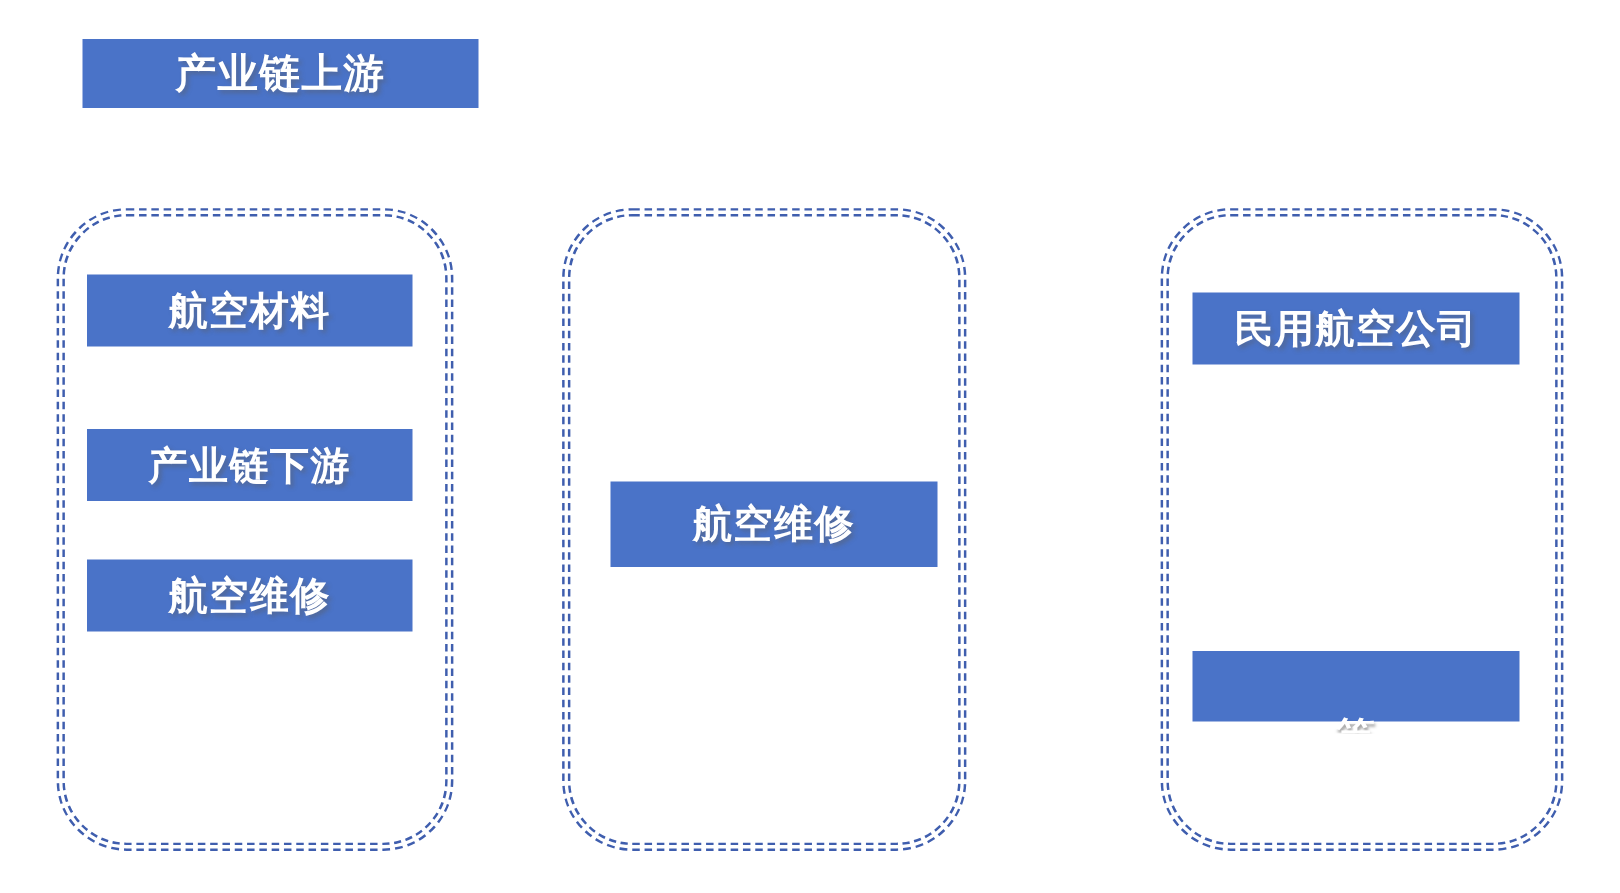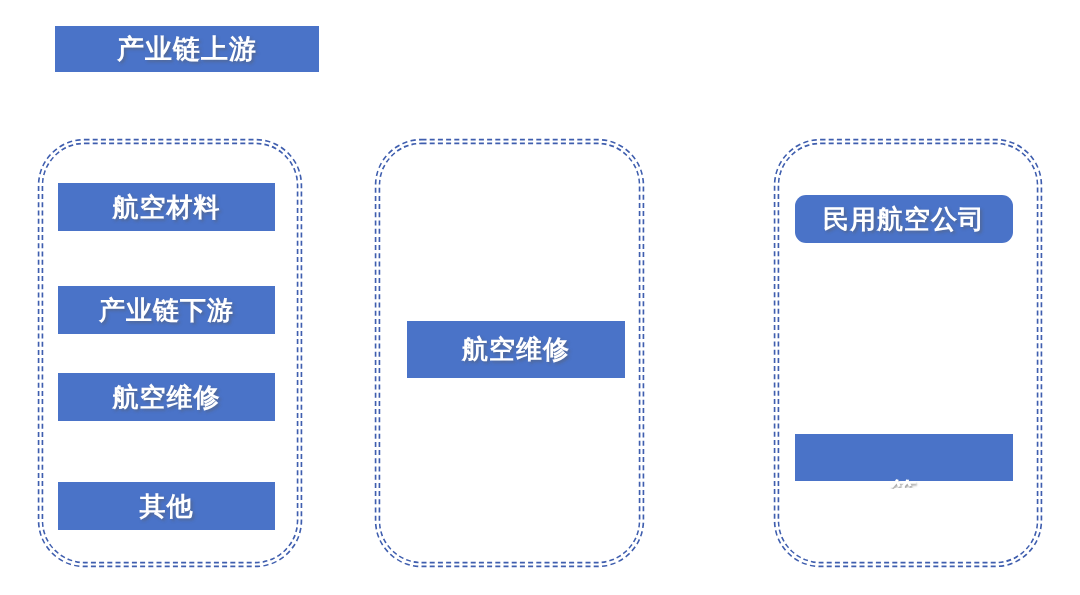--- a/index.html
+++ b/index.html
@@ -81,7 +81,7 @@
   .i2a { left: 407px; width: 218px; height: 57px; top: 293px; }
   
   .i3a, .i3b { left: 795px; width: 218px; }
-  .i3a { top: 167px; height: 48px; border-radius: 11px; }
+  .i3a { top: 167px; height: 48px; }
   .i3b { top: 406px; height: 47px; }
 
   

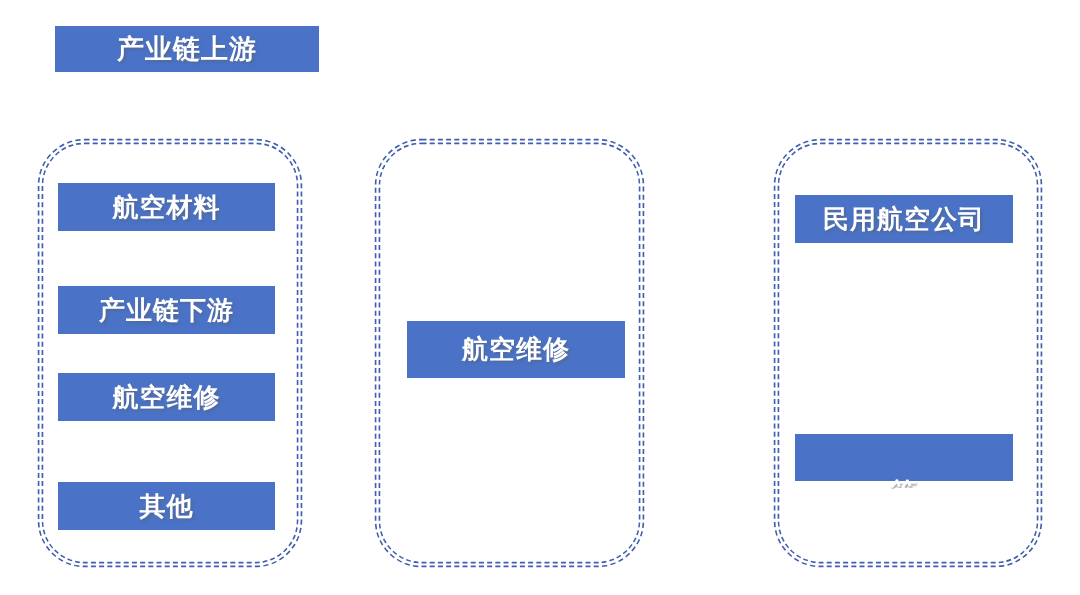--- a/index.html
+++ b/index.html
@@ -124,7 +124,6 @@
   <div class="item i1a">航空材料</div>
   <div class="item i1b">产业链下游</div>
   <div class="item i1c">航空维修</div>
-  <div class="item i1d">其他</div>
 
   <div class="item i2a">航空维修</div>
 

